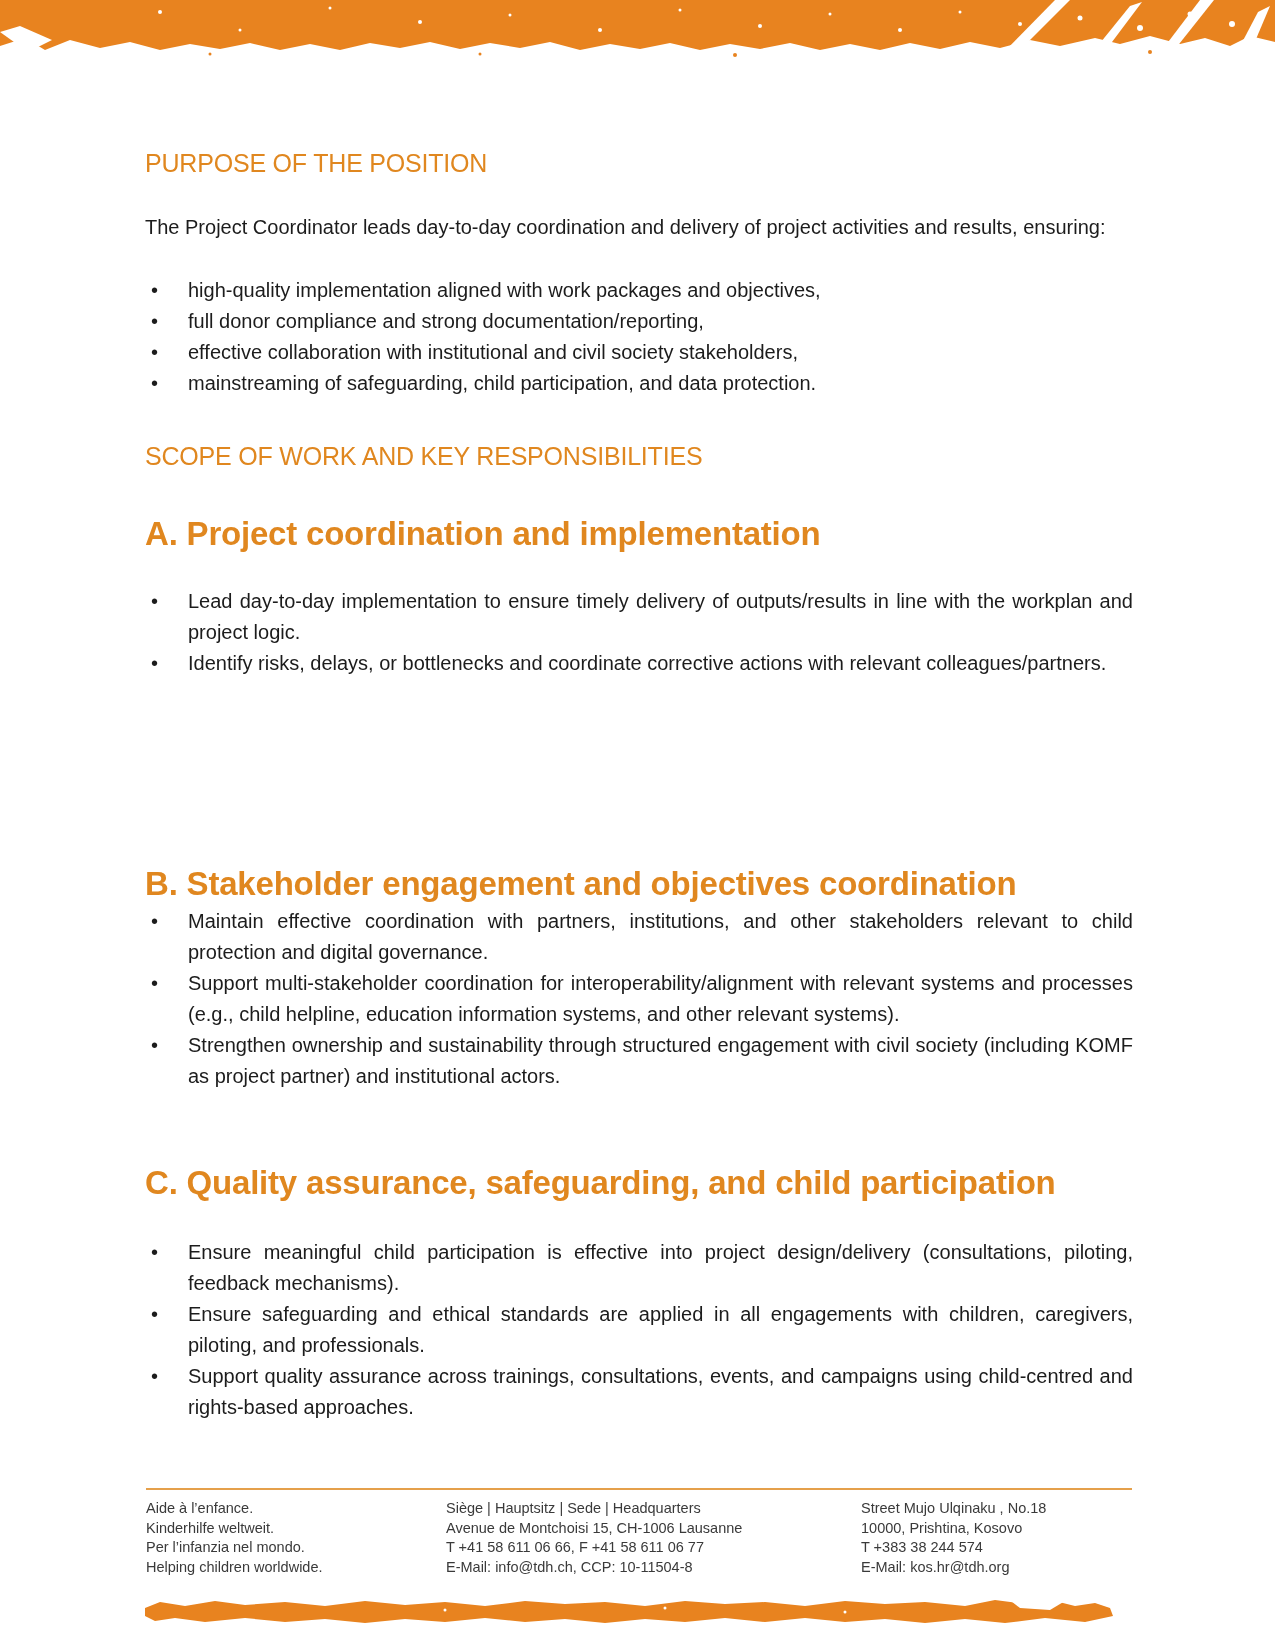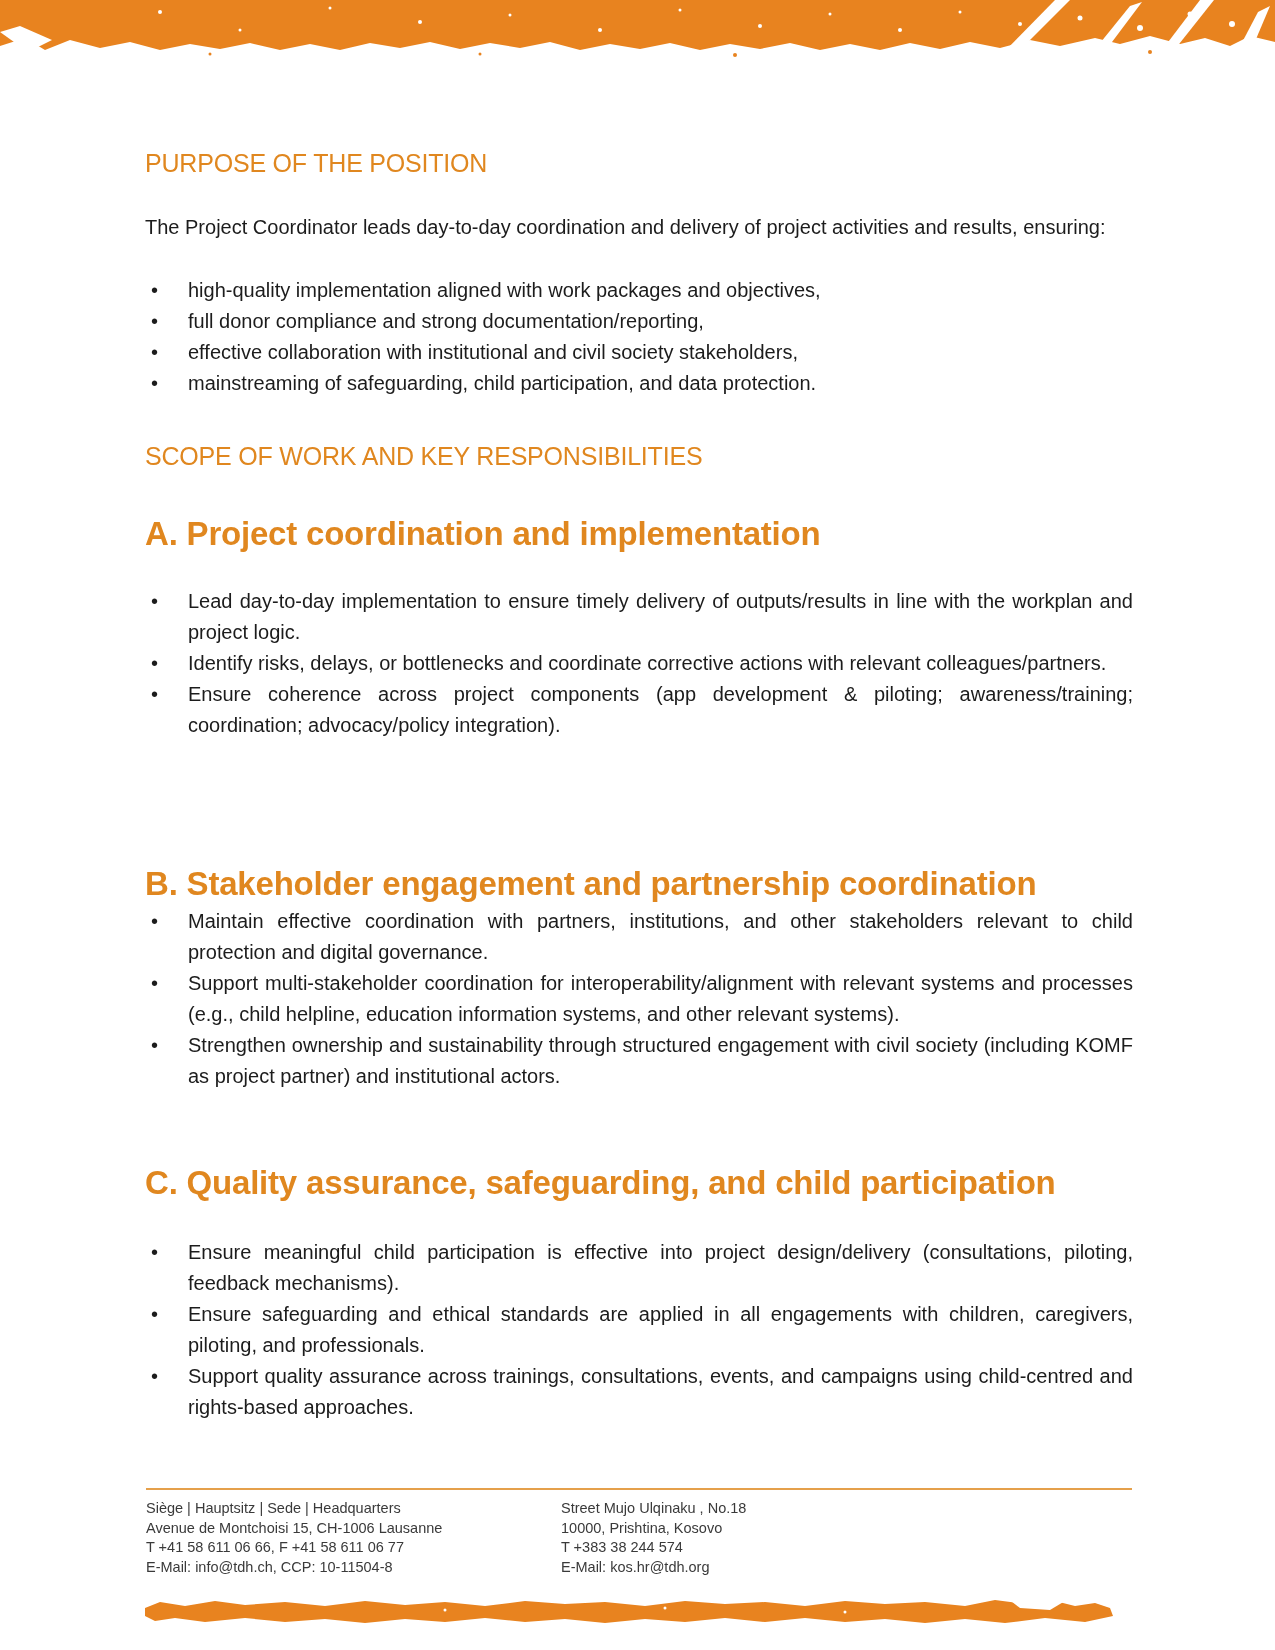--- a/index.html
+++ b/index.html
@@ -111,7 +111,6 @@
   <ul class="abs doc-list" style="top:586px;">
     <li>Lead day-to-day implementation to ensure timely delivery of outputs/results in line with the workplan and project logic.</li>
     <li>Identify risks, delays, or bottlenecks and coordinate corrective actions with relevant colleagues/partners.</li>
-    <li>Ensure coherence across project components (app development &amp; piloting; awareness/training; coordination; advocacy/policy integration).</li>
   </ul>
 
   <h2 class="abs doc-h2" style="top:869px;">B. Stakeholder engagement and partnership coordination</h2>

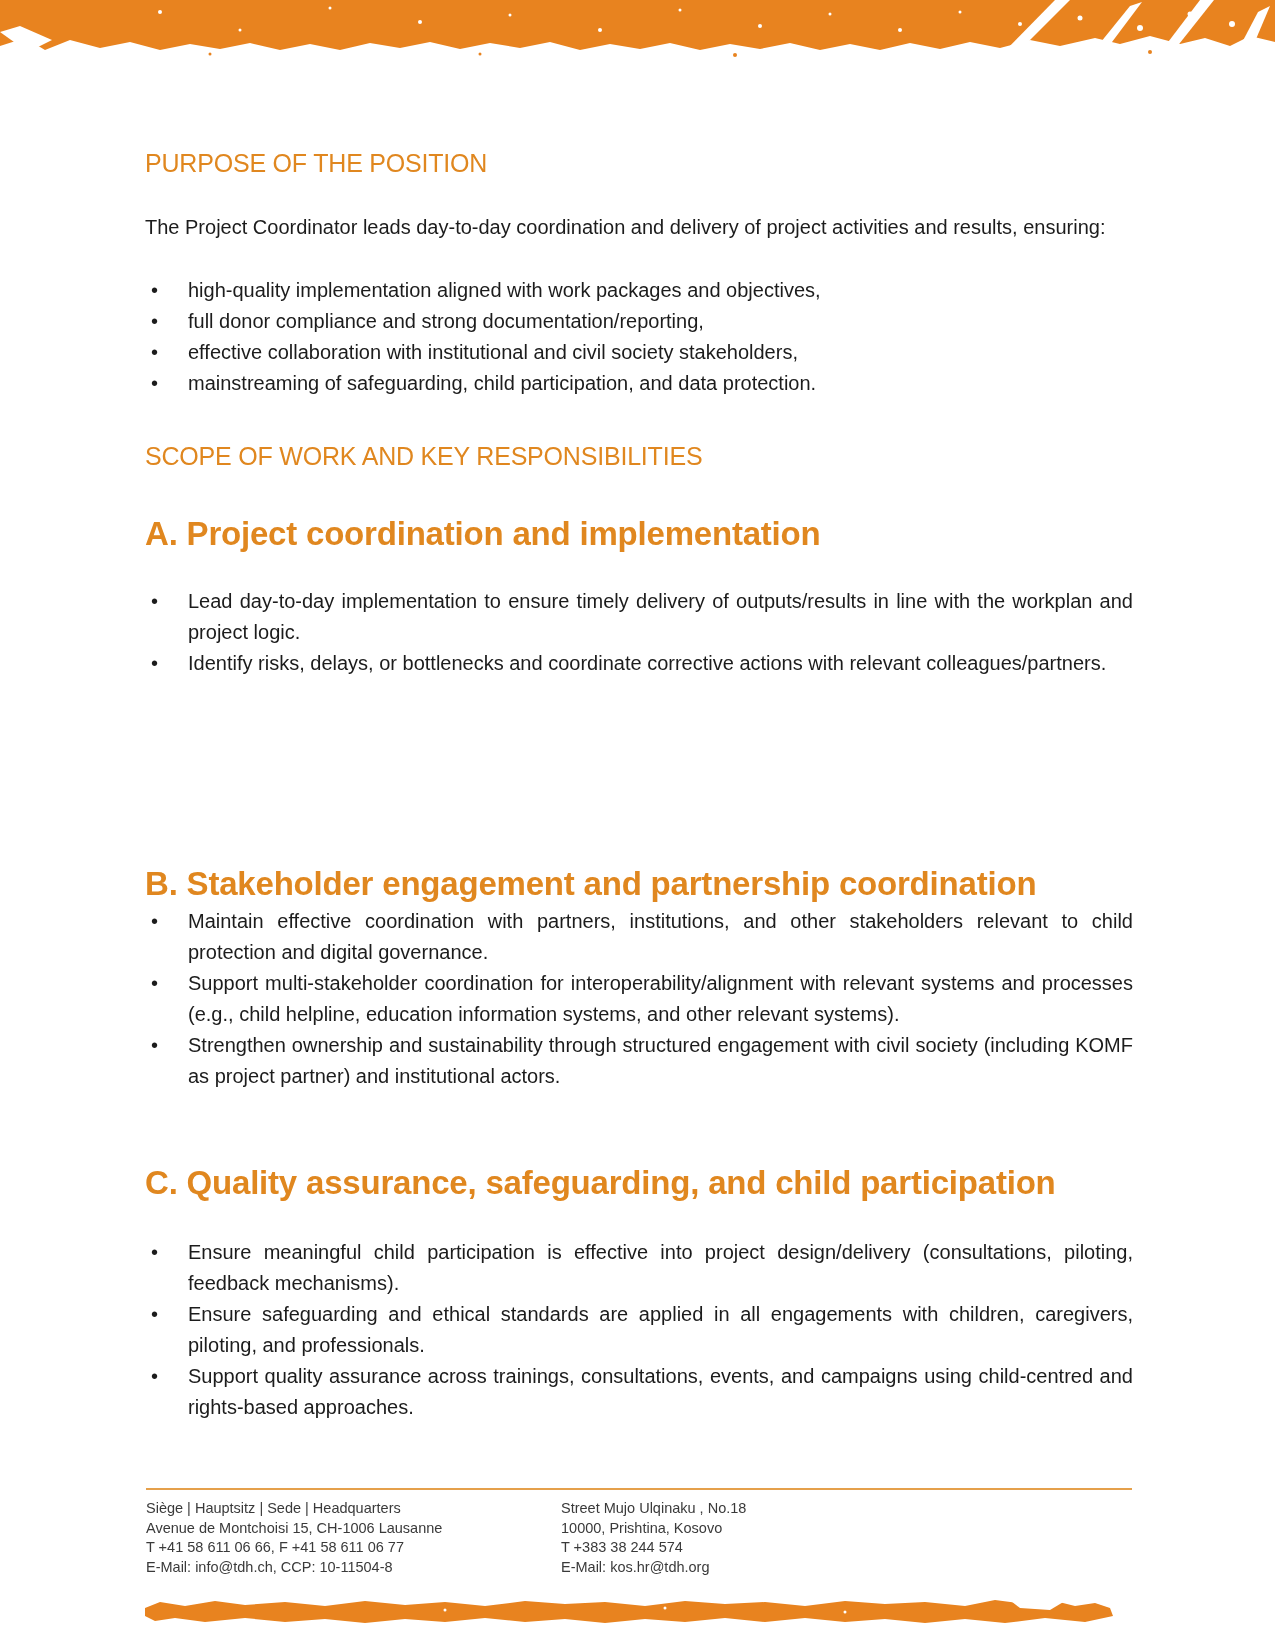--- a/index.html
+++ b/index.html
@@ -113,7 +113,7 @@
     <li>Identify risks, delays, or bottlenecks and coordinate corrective actions with relevant colleagues/partners.</li>
   </ul>
 
-  <h2 class="abs doc-h2" style="top:869px;">B. Stakeholder engagement and partnership coordination</h2>
+  <h2 class="abs doc-h2" style="top:869px;">B. Stakeholder engagement and objectives coordination</h2>
 
   <ul class="abs doc-list" style="top:906px;">
     <li>Maintain effective coordination with partners, institutions, and other stakeholders relevant to child protection and digital governance.</li>

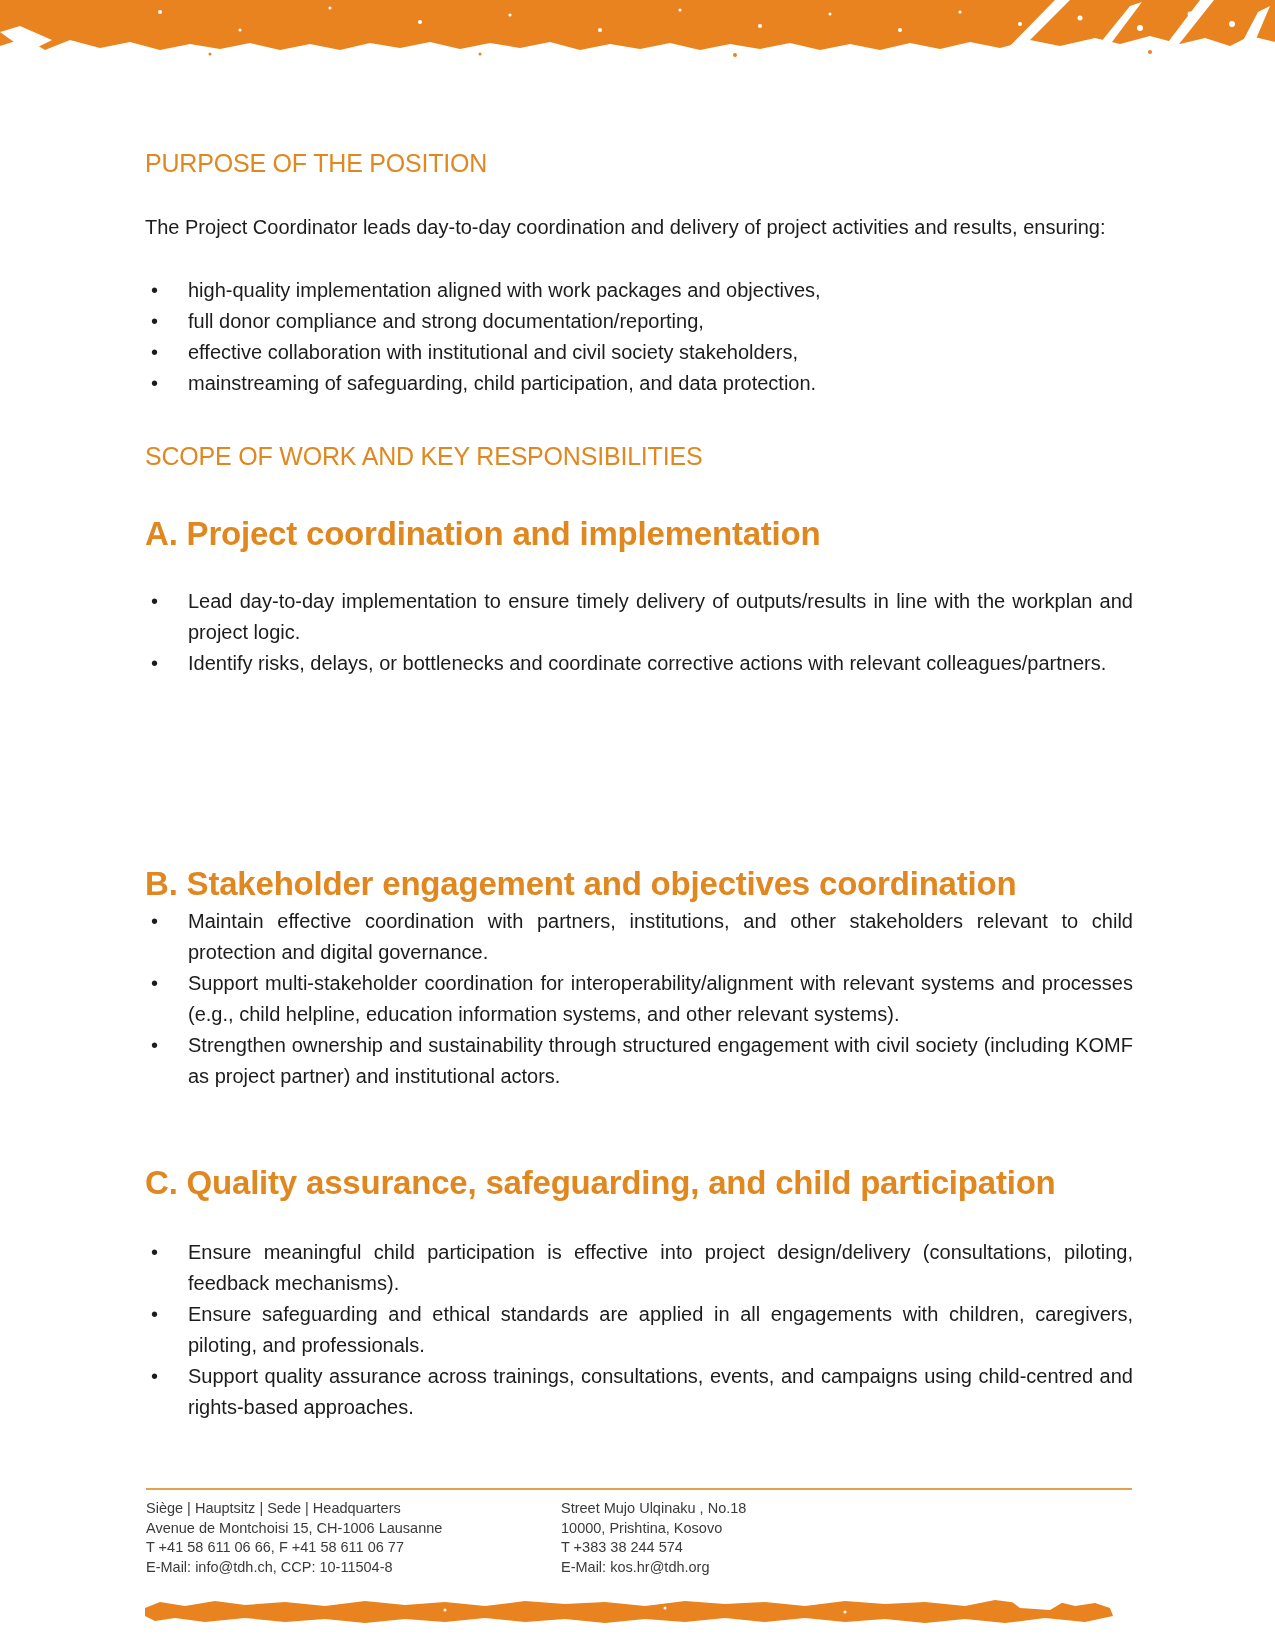--- a/index.html
+++ b/index.html
@@ -132,6 +132,12 @@
   <div class="footer-rule"></div>
 
   <div class="footer">
+    <div class="col1">
+      <div>Aide à l’enfance.</div>
+      <div>Kinderhilfe weltweit.</div>
+      <div>Per l’infanzia nel mondo.</div>
+      <div>Helping children worldwide.</div>
+    </div>
     <div class="col2">
       <div>Siège | Hauptsitz | Sede | Headquarters</div>
       <div>Avenue de Montchoisi 15, CH-1006 Lausanne</div>

